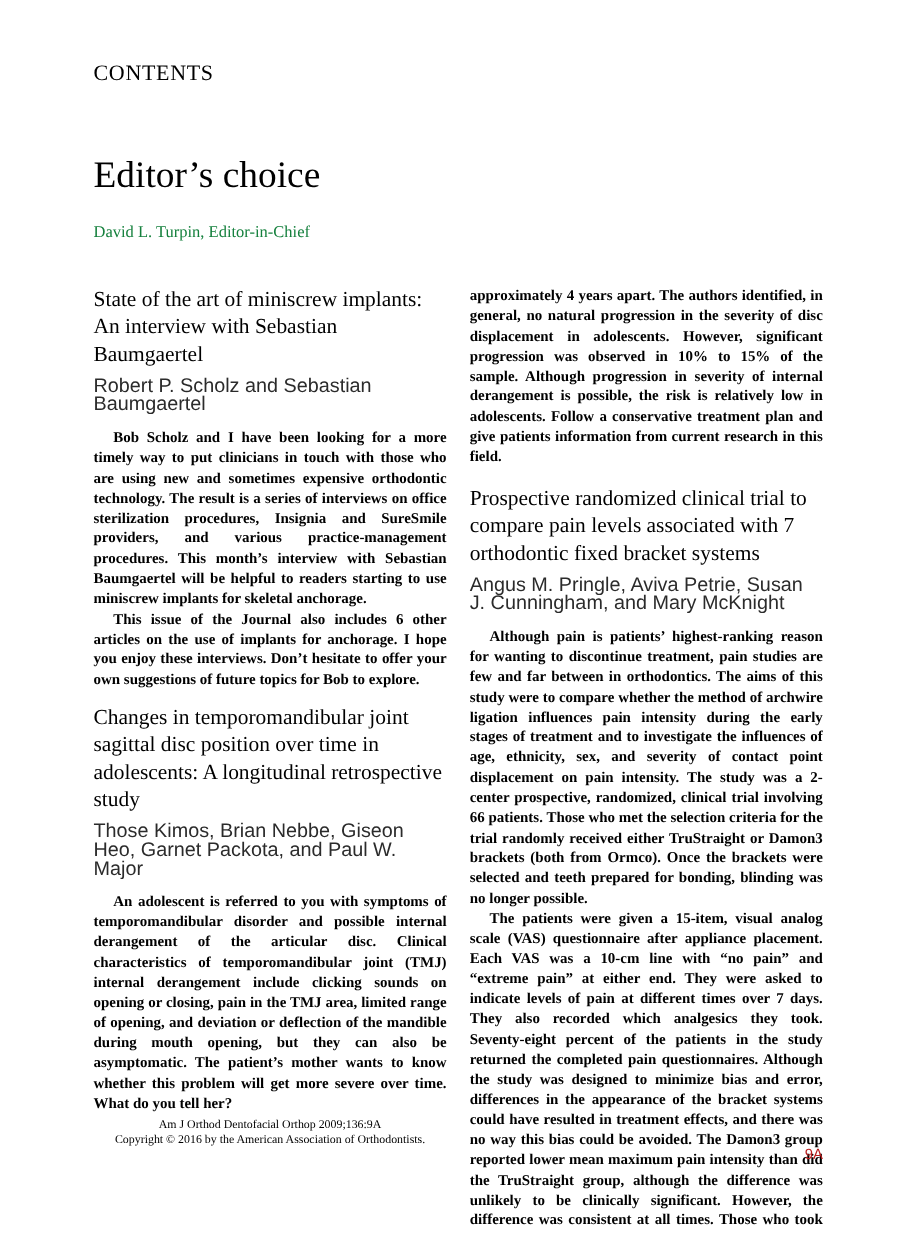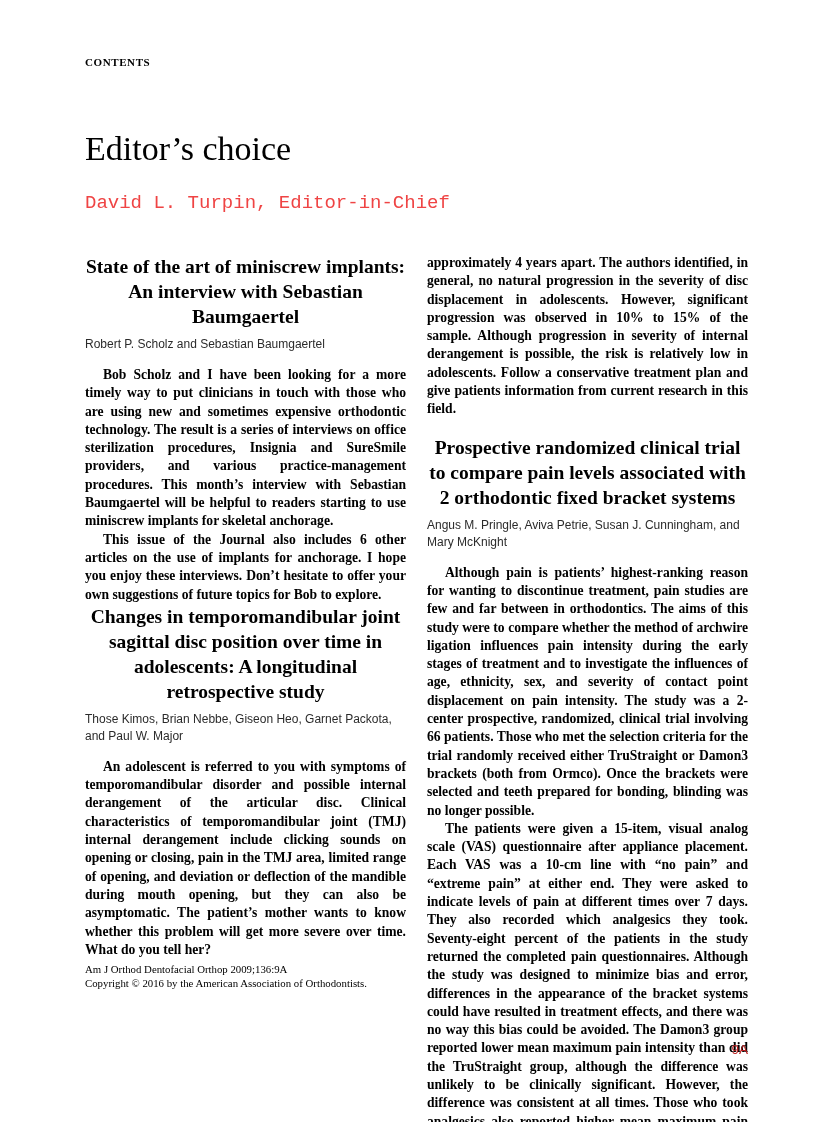--- a/index.html
+++ b/index.html
@@ -19,9 +19,9 @@
     overflow: hidden;
   }
   .kicker {
-    font-size: 11px;
+    font-size: 20px;
     letter-spacing: 0.6px;
-    font-weight: bold;
+    font-weight: normal;
   }
   .page-title {
     margin-top: 64px;

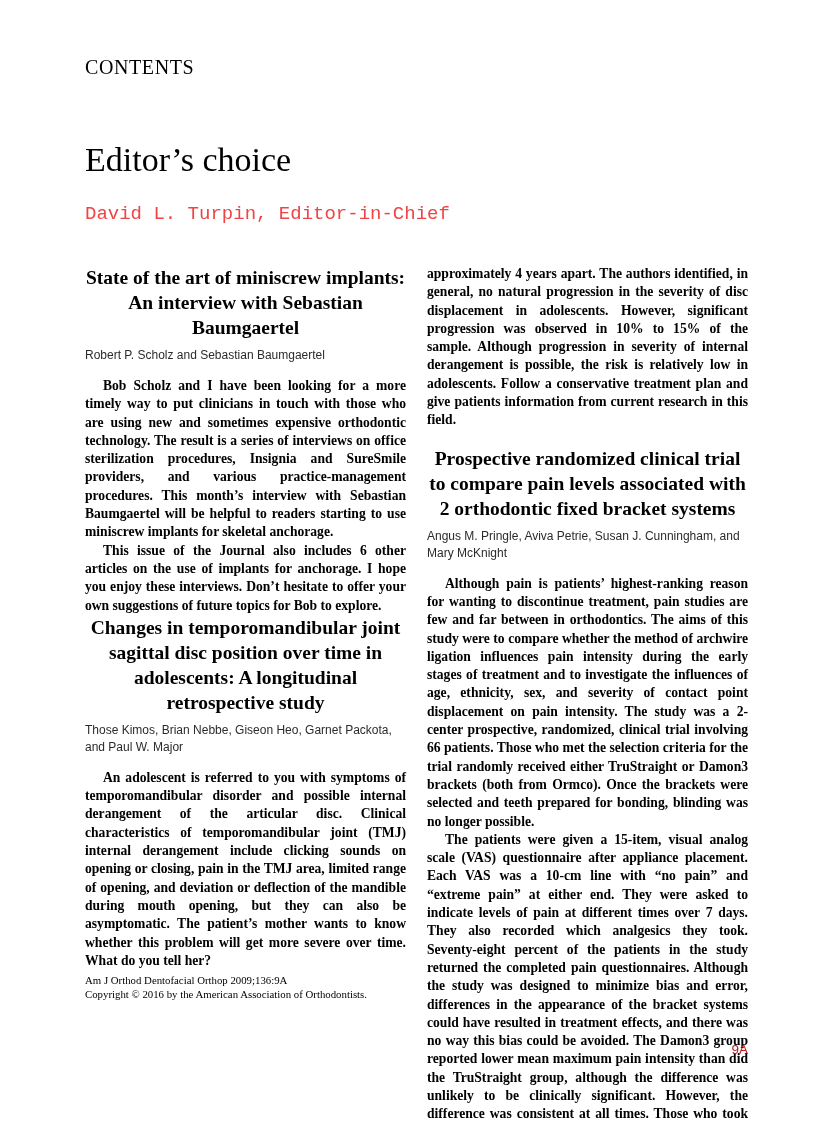--- a/index.html
+++ b/index.html
@@ -31,9 +31,9 @@
   }
   .byline {
     margin-top: 26px;
-    font-family: Liberation Mono, monospace;
-    font-size: 19px;
-    color: #ef4444;
+    font-family: Liberation Serif, serif;
+    font-size: 15px;
+    color: #15803d;
   }
   .columns {
     display: flex;

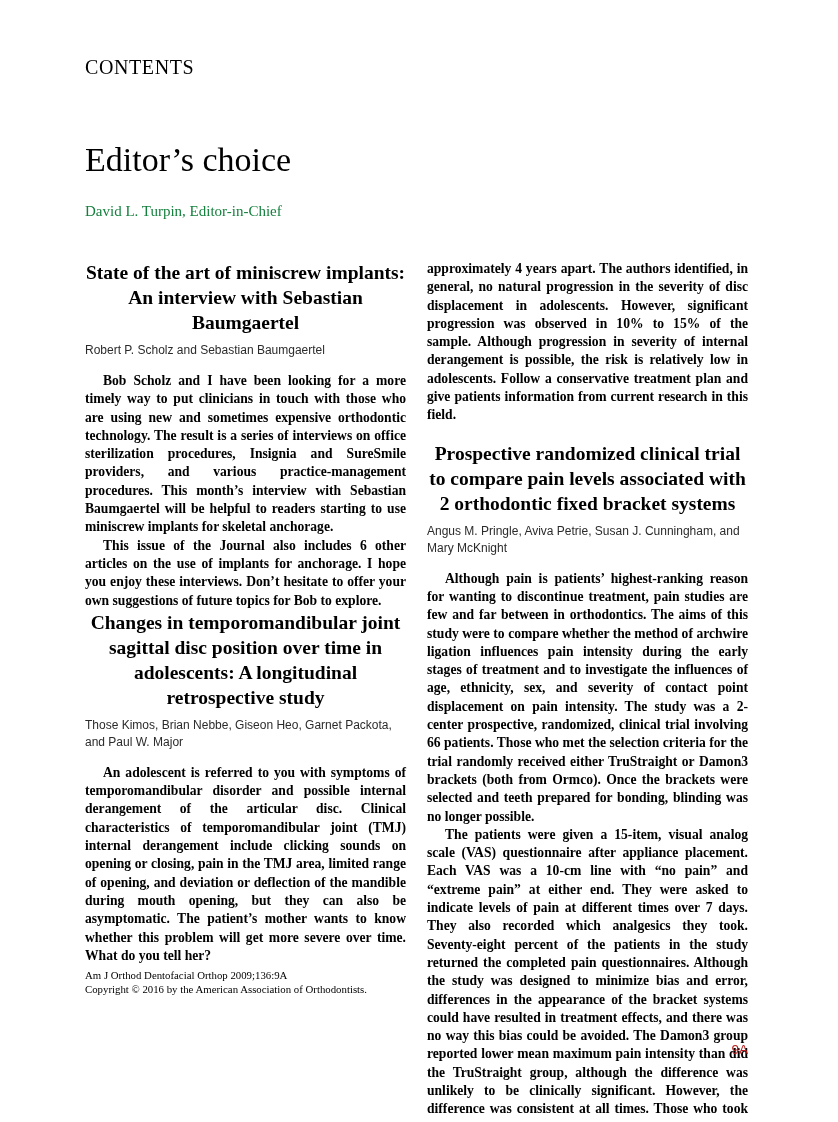--- a/index.html
+++ b/index.html
@@ -47,9 +47,8 @@
   .article-title {
     font-size: 19.5px;
     line-height: 25px;
-    font-weight: bold;
+    font-weight: normal;
     margin: 0 0 7px 0;
-    text-align: center;
   }
   .article { }
   .article.first { margin-top: 0; }

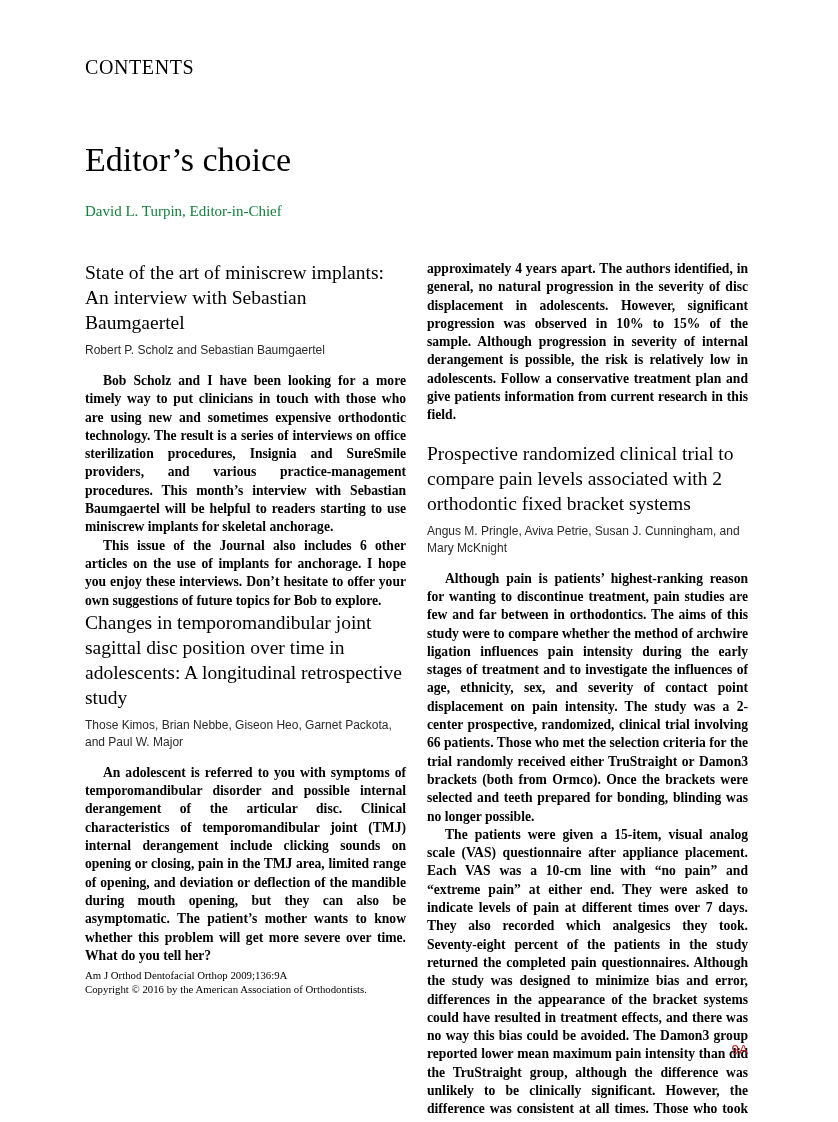--- a/index.html
+++ b/index.html
@@ -55,7 +55,7 @@
   .article.right-spacing { margin-top: 16px; }
   .authors {
     font-family: "Liberation Sans", sans-serif;
-    font-size: 12px;
+    font-size: 18px;
     line-height: 17px;
     color: #2b2b2b;
     margin: 0 0 13px 0;

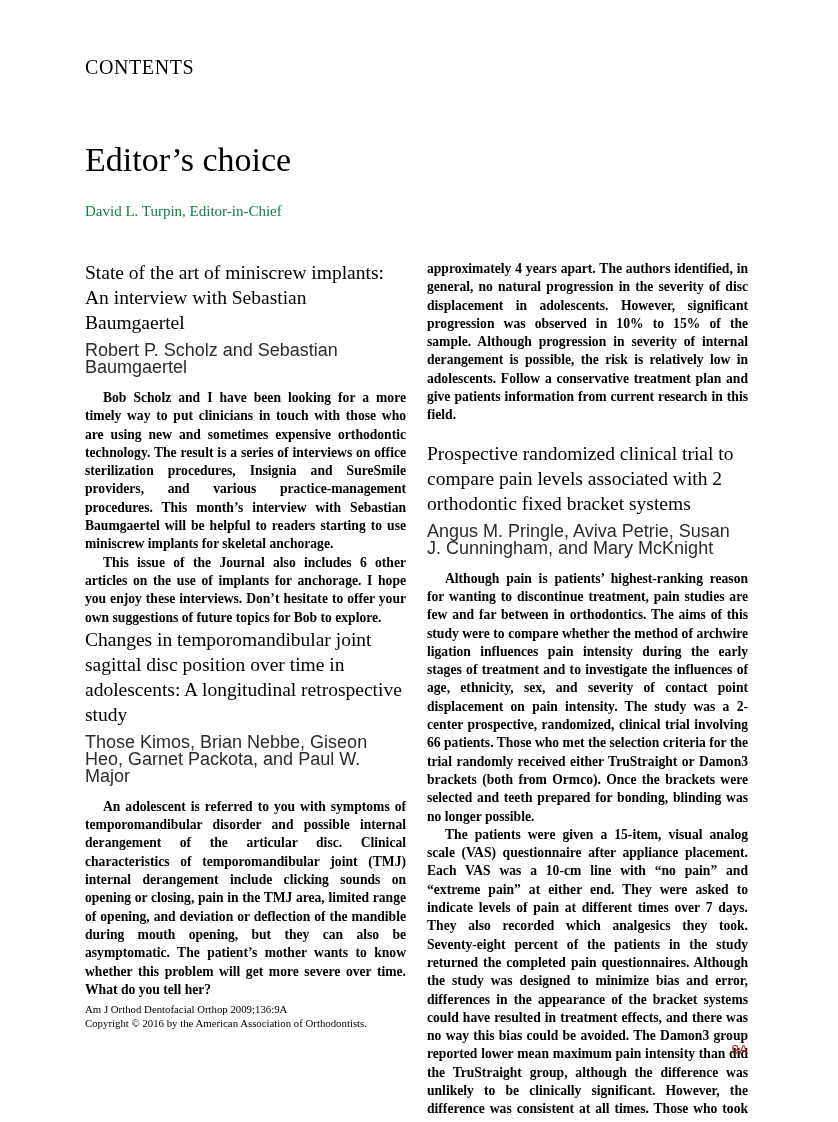--- a/index.html
+++ b/index.html
@@ -129,7 +129,7 @@
       <p class="body continuation">approximately 4 years apart. The authors identified, in general, no natural progression in the severity of disc displacement in adolescents. However, significant progression was observed in 10% to 15% of the sample. Although progression in severity of internal derangement is possible, the risk is relatively low in adolescents. Follow a conservative treatment plan and give patients information from current research in this field.</p>
 
       <div class="article right-spacing">
-        <h2 class="article-title">Prospective randomized clinical trial to compare pain levels associated with 2 orthodontic fixed bracket systems</h2>
+        <h2 class="article-title">Prospective randomized clinical trial to compare pain levels associated with 7 orthodontic fixed bracket systems</h2>
         <div class="authors">Angus M. Pringle, Aviva Petrie, Susan J. Cunningham, and Mary McKnight</div>
         <p class="body">Although pain is patients’ highest-ranking reason for wanting to discontinue treatment, pain studies are few and far between in orthodontics. The aims of this study were to compare whether the method of archwire ligation influences pain intensity during the early stages of treatment and to investigate the influences of age, ethnicity, sex, and severity of contact point displacement on pain intensity. The study was a 2-center prospective, randomized, clinical trial involving 66 patients. Those who met the selection criteria for the trial randomly received either TruStraight or Damon3 brackets (both from Ormco). Once the brackets were selected and teeth prepared for bonding, blinding was no longer possible.</p>
         <p class="body">The patients were given a 15-item, visual analog scale (VAS) questionnaire after appliance placement. Each VAS was a 10-cm line with “no pain” and “extreme pain” at either end. They were asked to indicate levels of pain at different times over 7 days. They also recorded which analgesics they took. Seventy-eight percent of the patients in the study returned the completed pain questionnaires. Although the study was designed to minimize bias and error, differences in the appearance of the bracket systems could have resulted in treatment effects, and there was no way this bias could be avoided. The Damon3 group reported lower mean maximum pain intensity than did the TruStraight group, although the difference was unlikely to be clinically significant. However, the difference was consistent at all times. Those who took analgesics also reported higher mean maximum pain intensity than those who did not.</p>

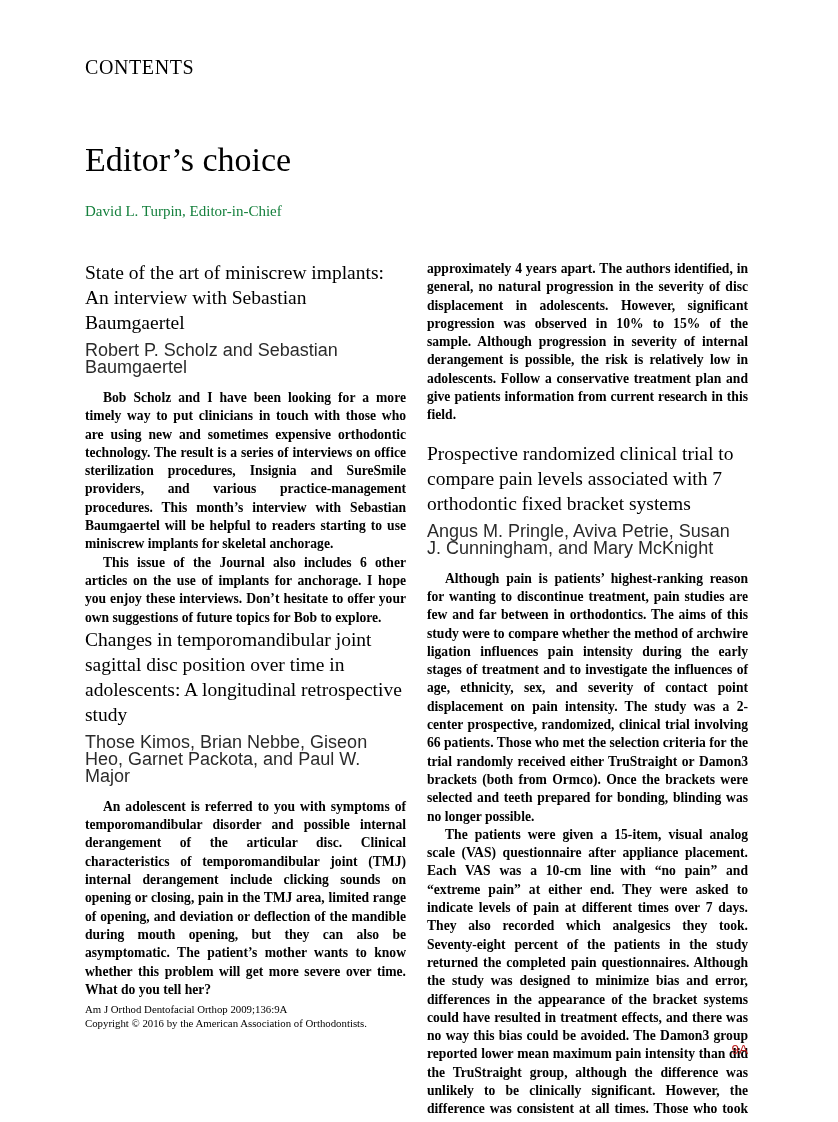--- a/index.html
+++ b/index.html
@@ -50,7 +50,7 @@
     font-weight: normal;
     margin: 0 0 7px 0;
   }
-  .article { }
+  .article { margin-top: 13px; }
   .article.first { margin-top: 0; }
   .article.right-spacing { margin-top: 16px; }
   .authors {

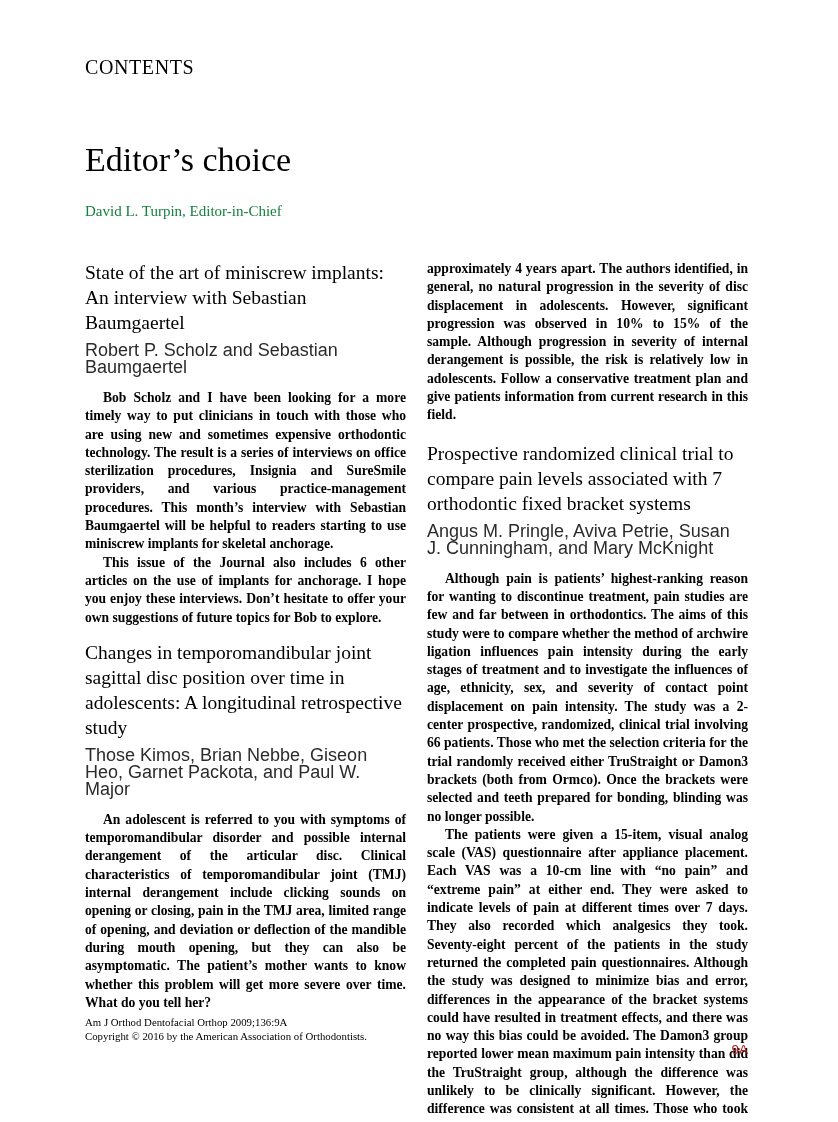--- a/index.html
+++ b/index.html
@@ -79,7 +79,7 @@
     font-size: 10.8px;
     line-height: 13.5px;
   }
-  .imprint div { margin: 0; }
+  .imprint div { margin: 0; text-align: center; }
   .page-number {
     position: absolute;
     top: 1042px;

